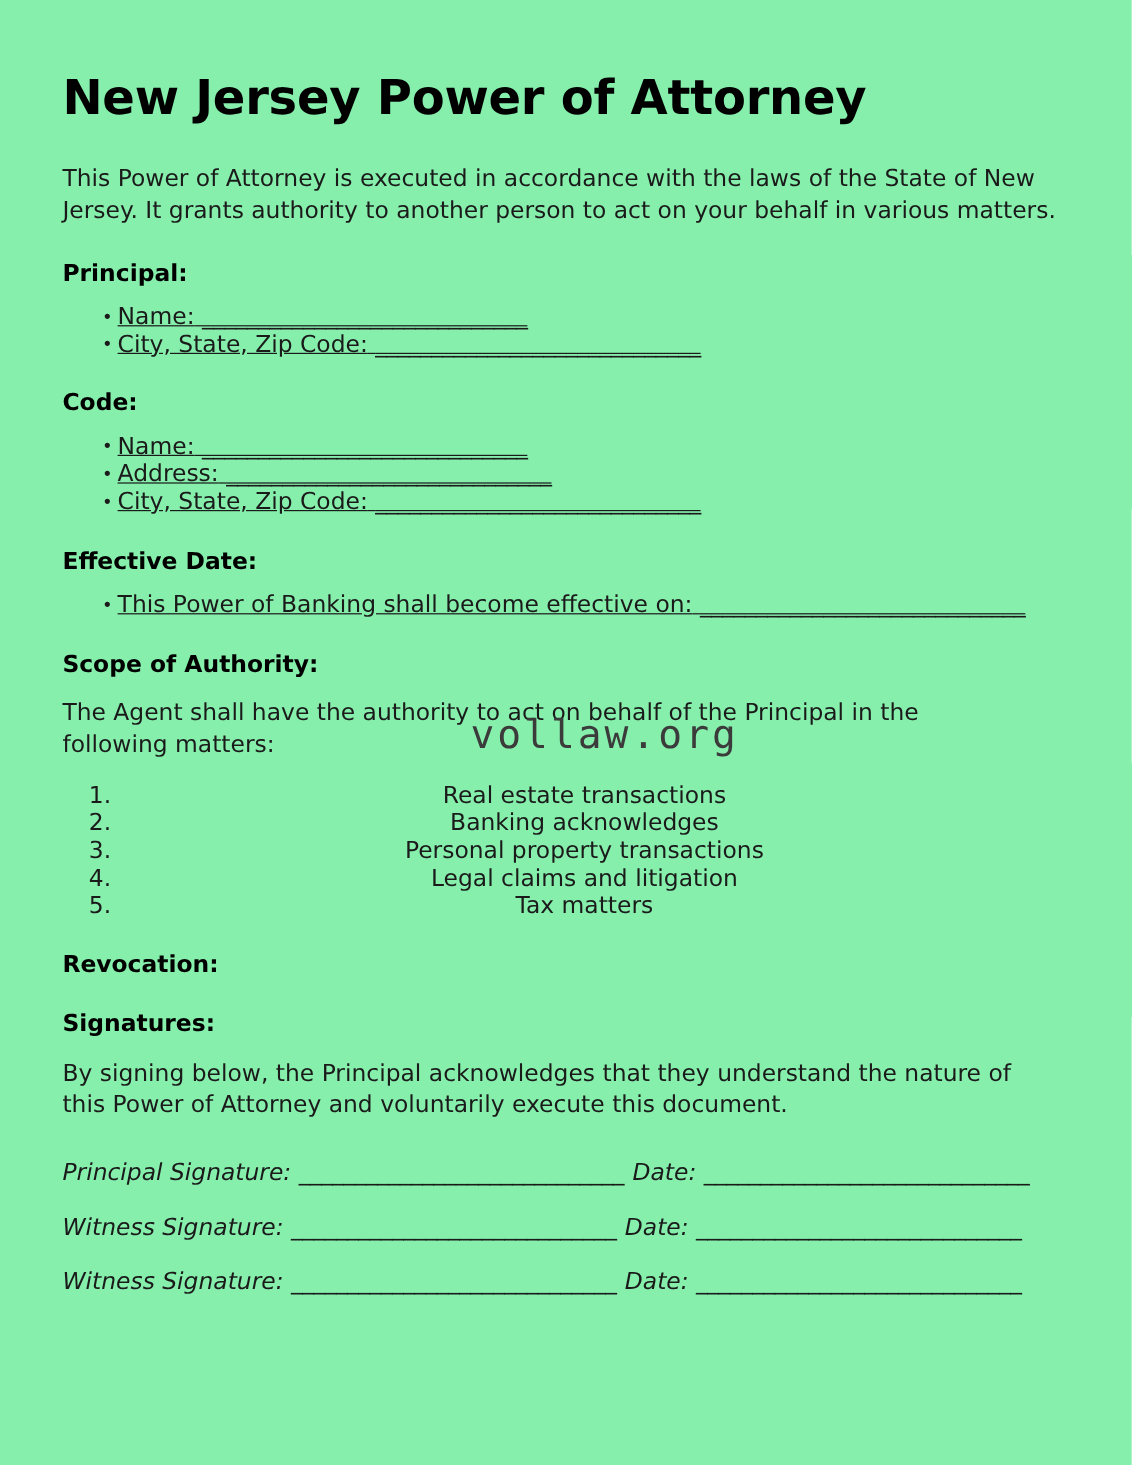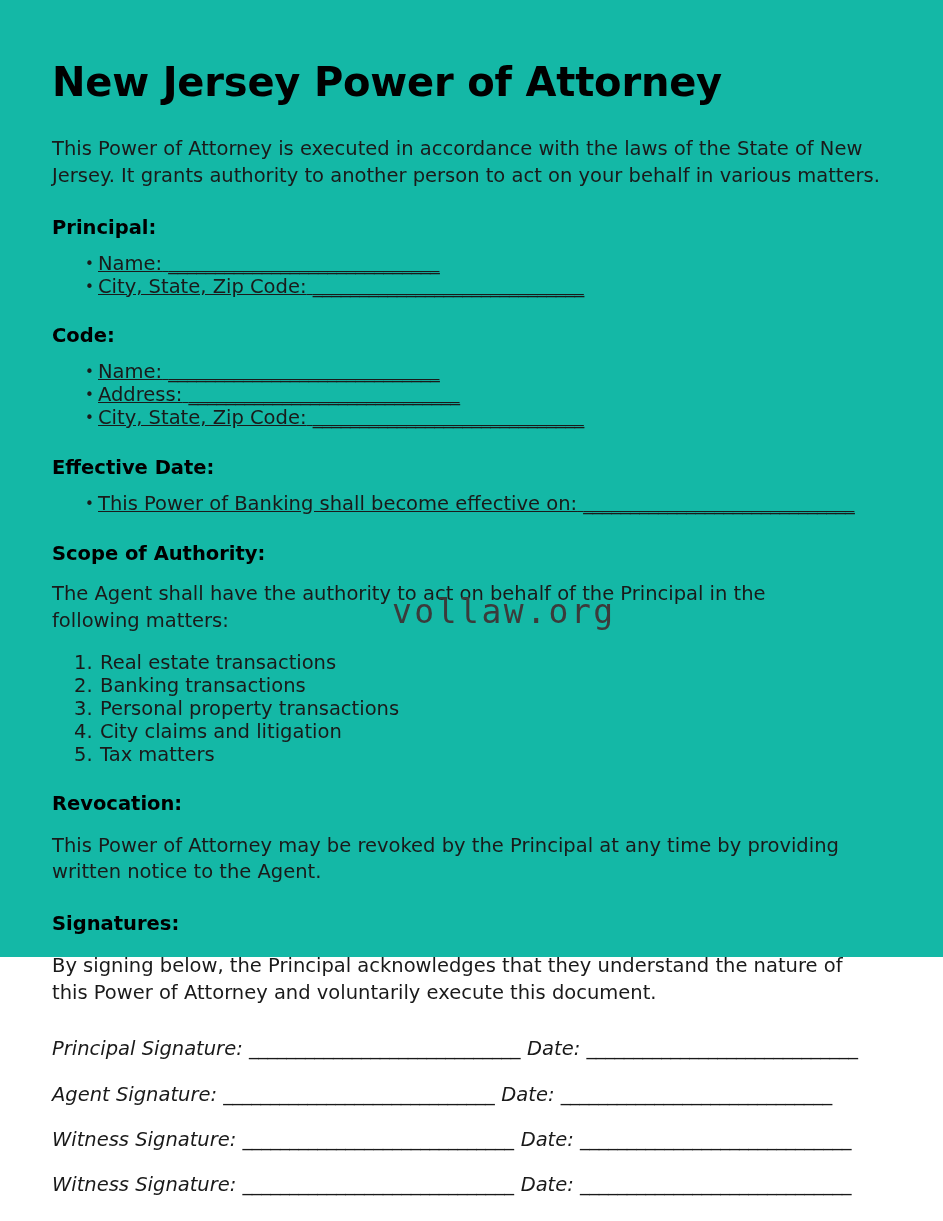--- a/index.html
+++ b/index.html
@@ -18,10 +18,10 @@
   .page {
     position: relative;
     width: 943px;
-    height: 957px;
+    height: 1221px;
     box-sizing: border-box;
     padding: 0;
-    background: #14b8a6;
+    background: #86efac;
   }
   .content {
     position: absolute;

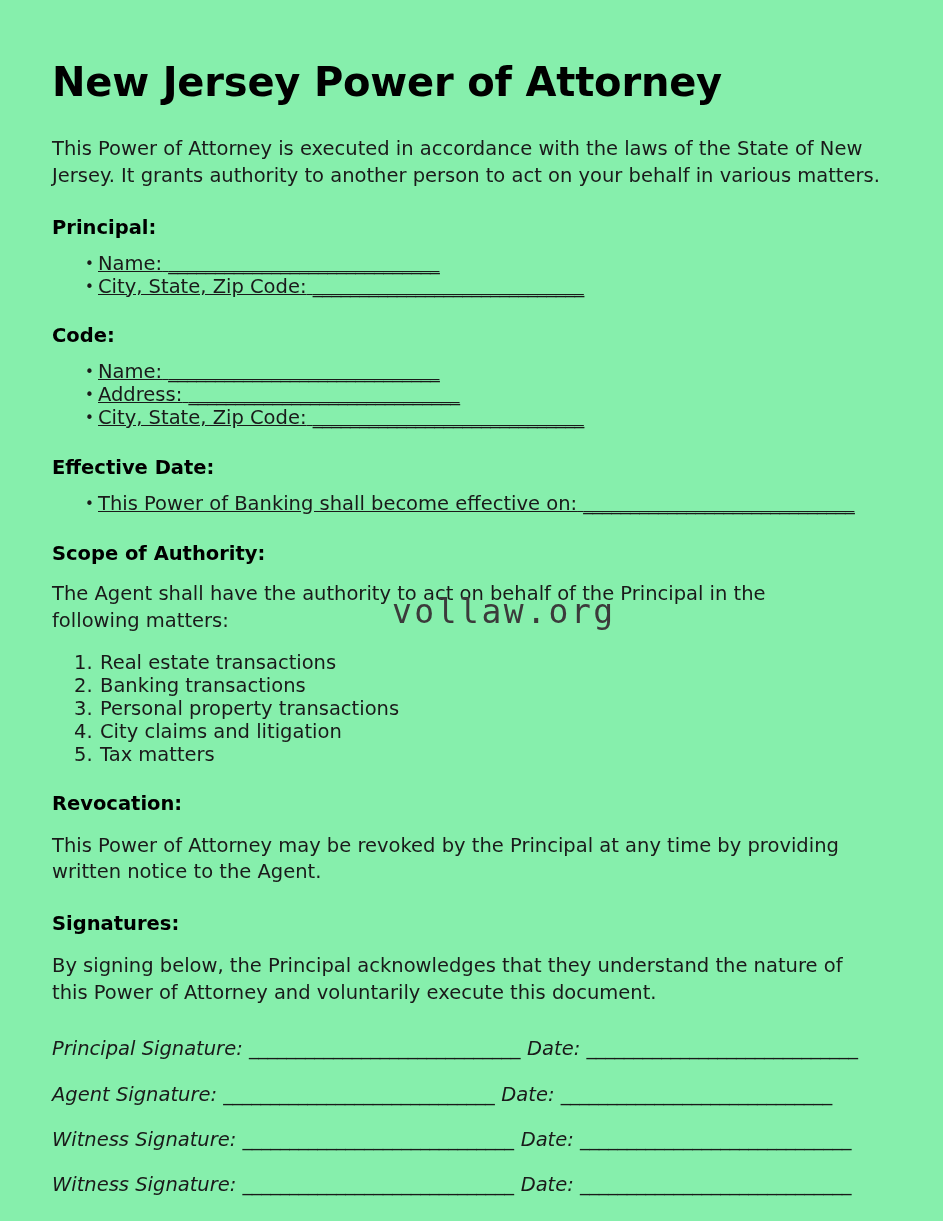--- a/index.html
+++ b/index.html
@@ -98,6 +98,7 @@
     padding-left: 26px;
     color: #1a1a1a;
     white-space: nowrap;
+    text-align: center;
   }
   ol.scope-list > li::before {
     content: counter(scopeitem) ".";

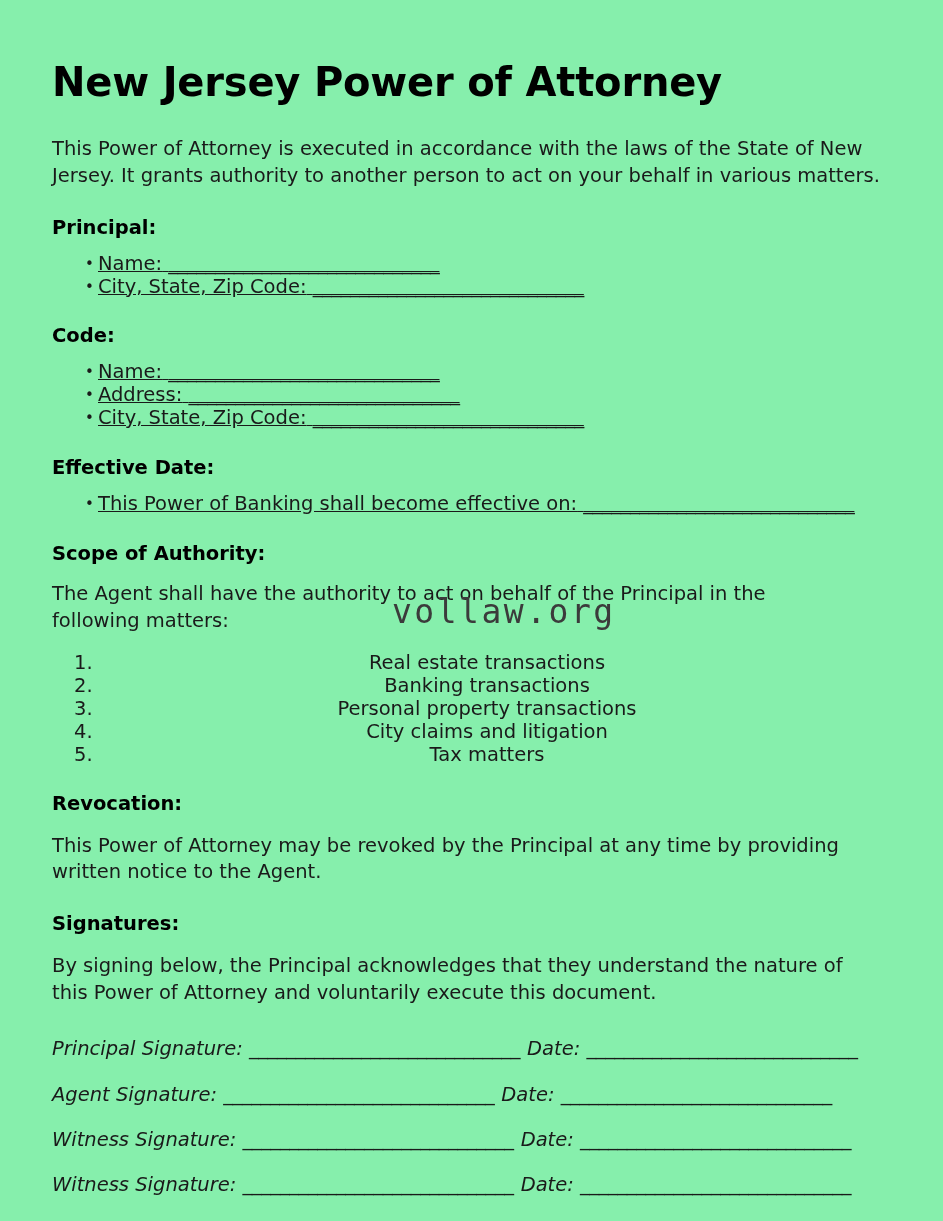--- a/index.html
+++ b/index.html
@@ -188,7 +188,7 @@
     <p class="para para-scope">The Agent shall have the authority to act on behalf of the Principal in the following matters:</p>
     <ol class="scope-list">
       <li>Real estate transactions</li>
-      <li>Banking transactions</li>
+      <li>Banking acknowledges</li>
       <li>Personal property transactions</li>
       <li>City claims and litigation</li>
       <li>Tax matters</li>

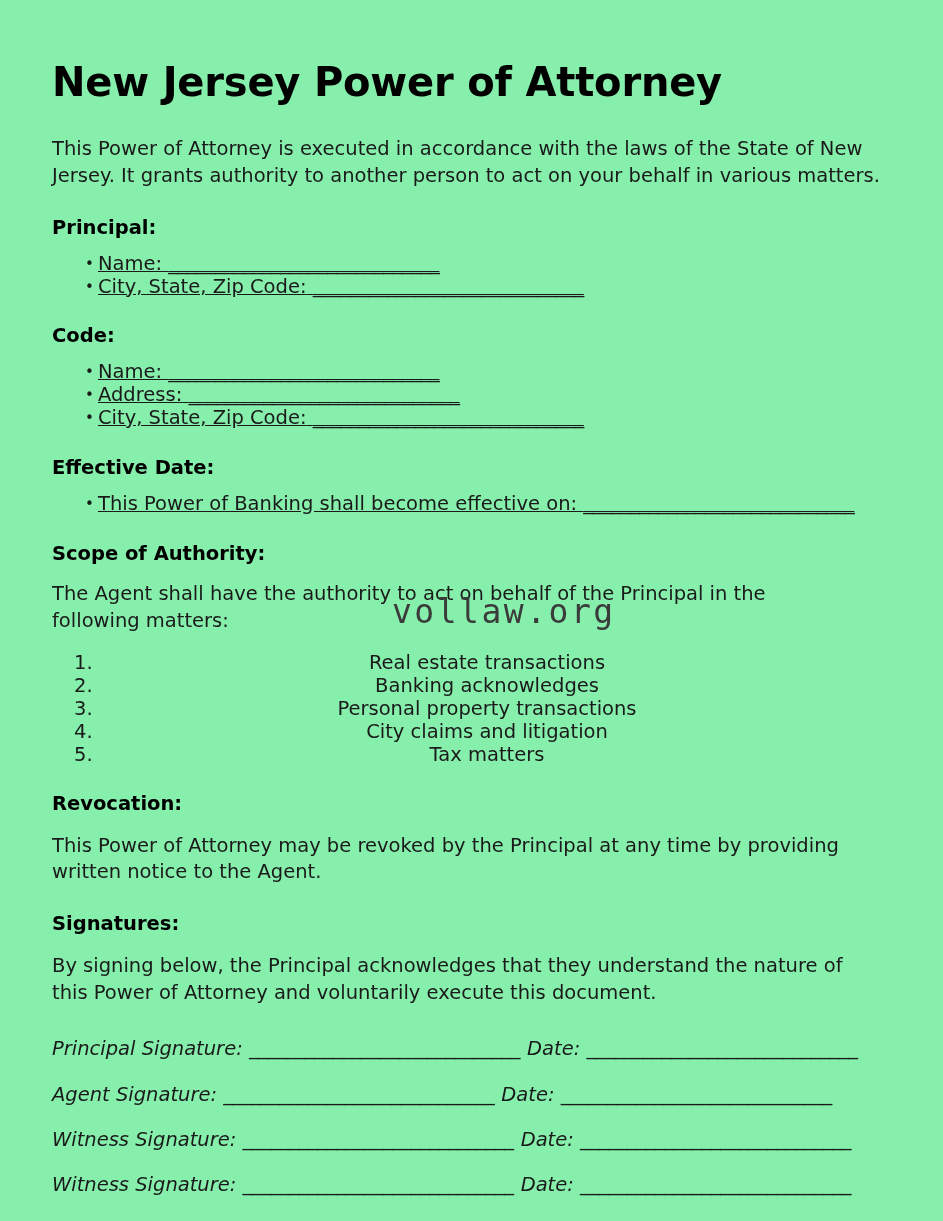--- a/index.html
+++ b/index.html
@@ -190,7 +190,7 @@
       <li>Real estate transactions</li>
       <li>Banking acknowledges</li>
       <li>Personal property transactions</li>
-      <li>City claims and litigation</li>
+      <li>Legal claims and litigation</li>
       <li>Tax matters</li>
     </ol>
 

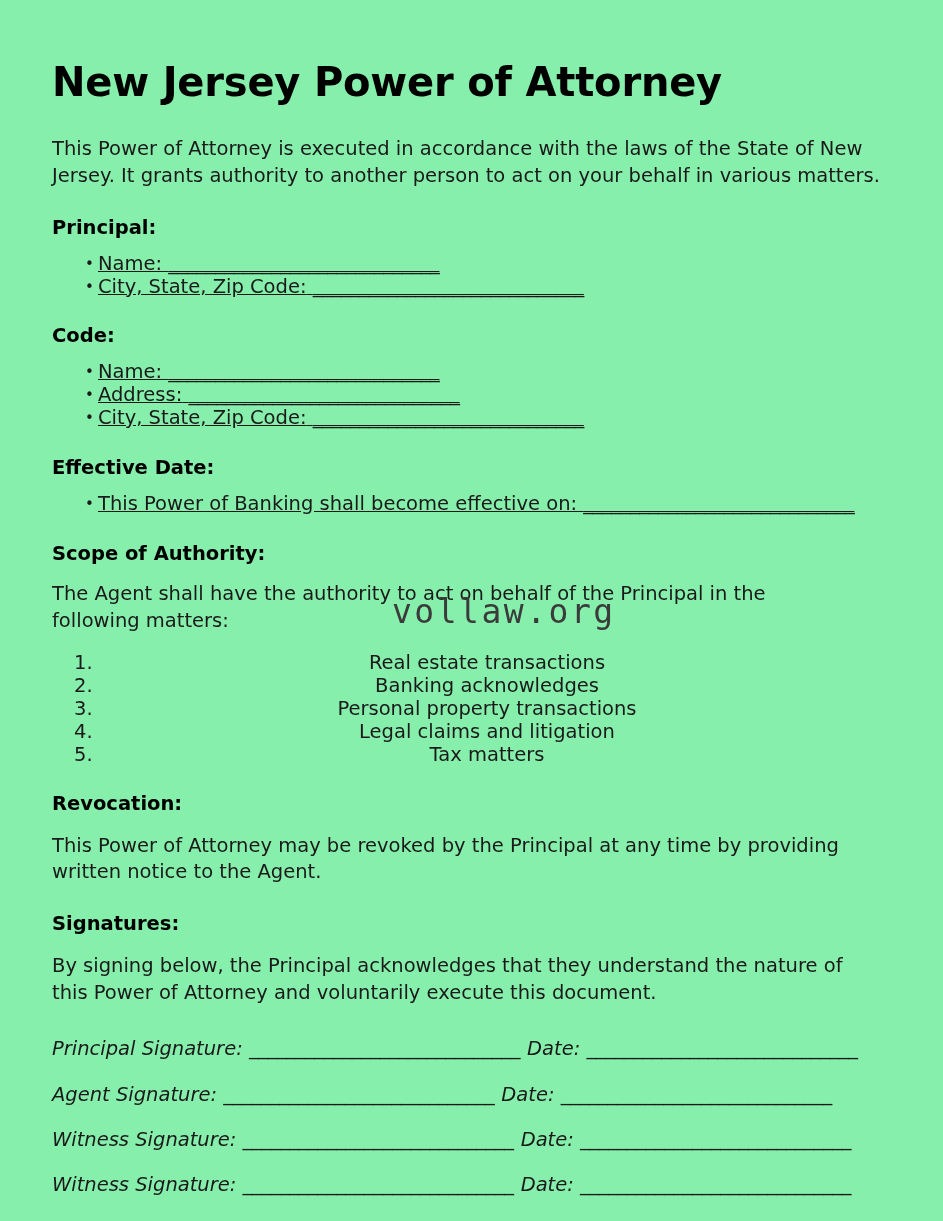--- a/index.html
+++ b/index.html
@@ -195,7 +195,6 @@
     </ol>
 
     <h2 class="section-heading">Revocation:</h2>
-    <p class="para para-revocation">This Power of Attorney may be revoked by the Principal at any time by providing written notice to the Agent.</p>
 
     <h2 class="section-heading">Signatures:</h2>
     <p class="para para-signatures">By signing below, the Principal acknowledges that they understand the nature of this Power of Attorney and voluntarily execute this document.</p>

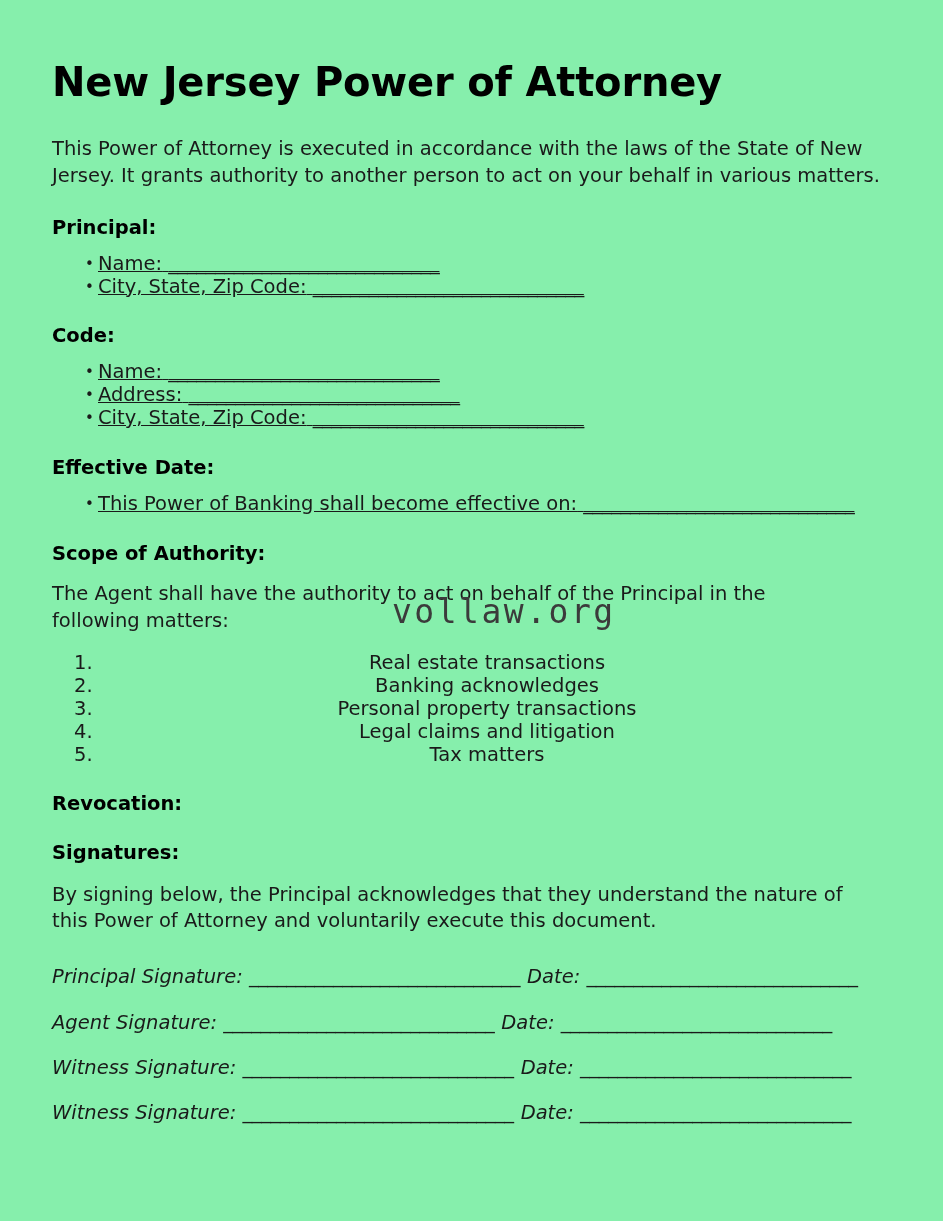--- a/index.html
+++ b/index.html
@@ -206,7 +206,7 @@
         <span class="blank">_____________________________</span>
       </div>
       <div class="sig-row">
-        <span>Agent Signature:</span>
+        <span>Witness Signature:</span>
         <span class="blank">_____________________________</span><span class="sig-gap"></span><span>Date:</span>
         <span class="blank">_____________________________</span>
       </div>
@@ -215,11 +215,6 @@
         <span class="blank">_____________________________</span><span class="sig-gap"></span><span>Date:</span>
         <span class="blank">_____________________________</span>
       </div>
-      <div class="sig-row">
-        <span>Witness Signature:</span>
-        <span class="blank">_____________________________</span><span class="sig-gap"></span><span>Date:</span>
-        <span class="blank">_____________________________</span>
-      </div>
     </div>
 
   </div>

